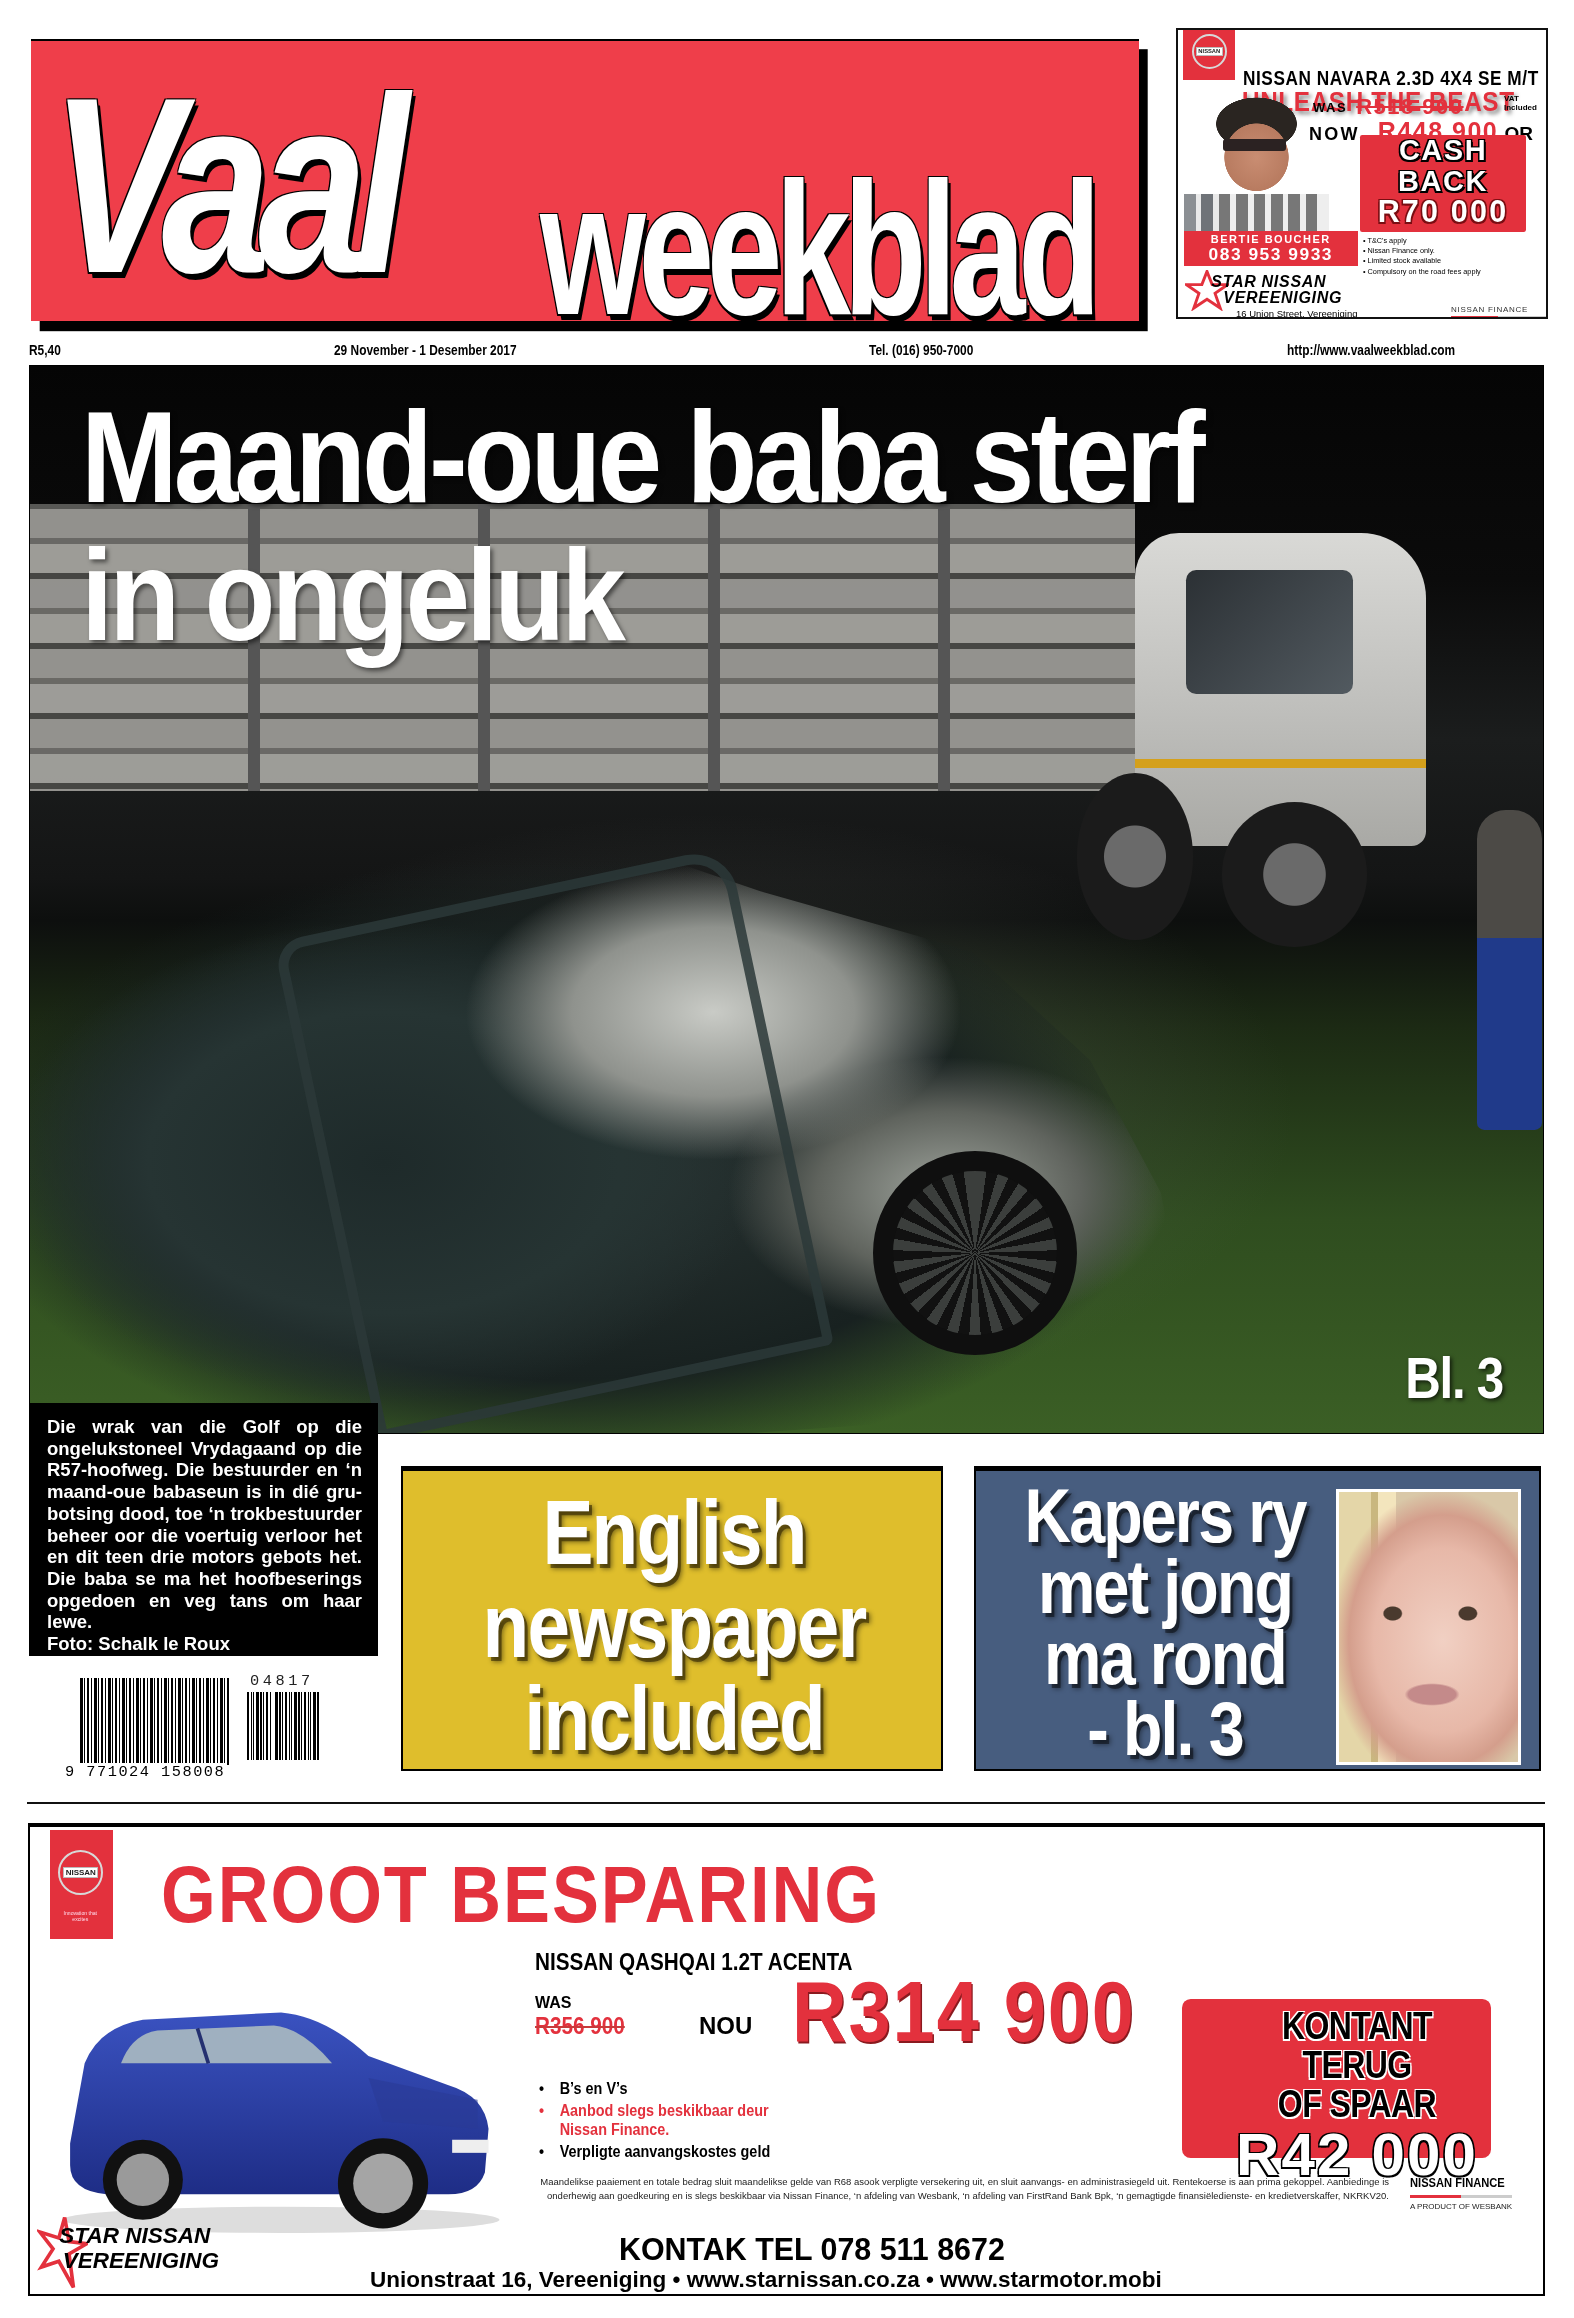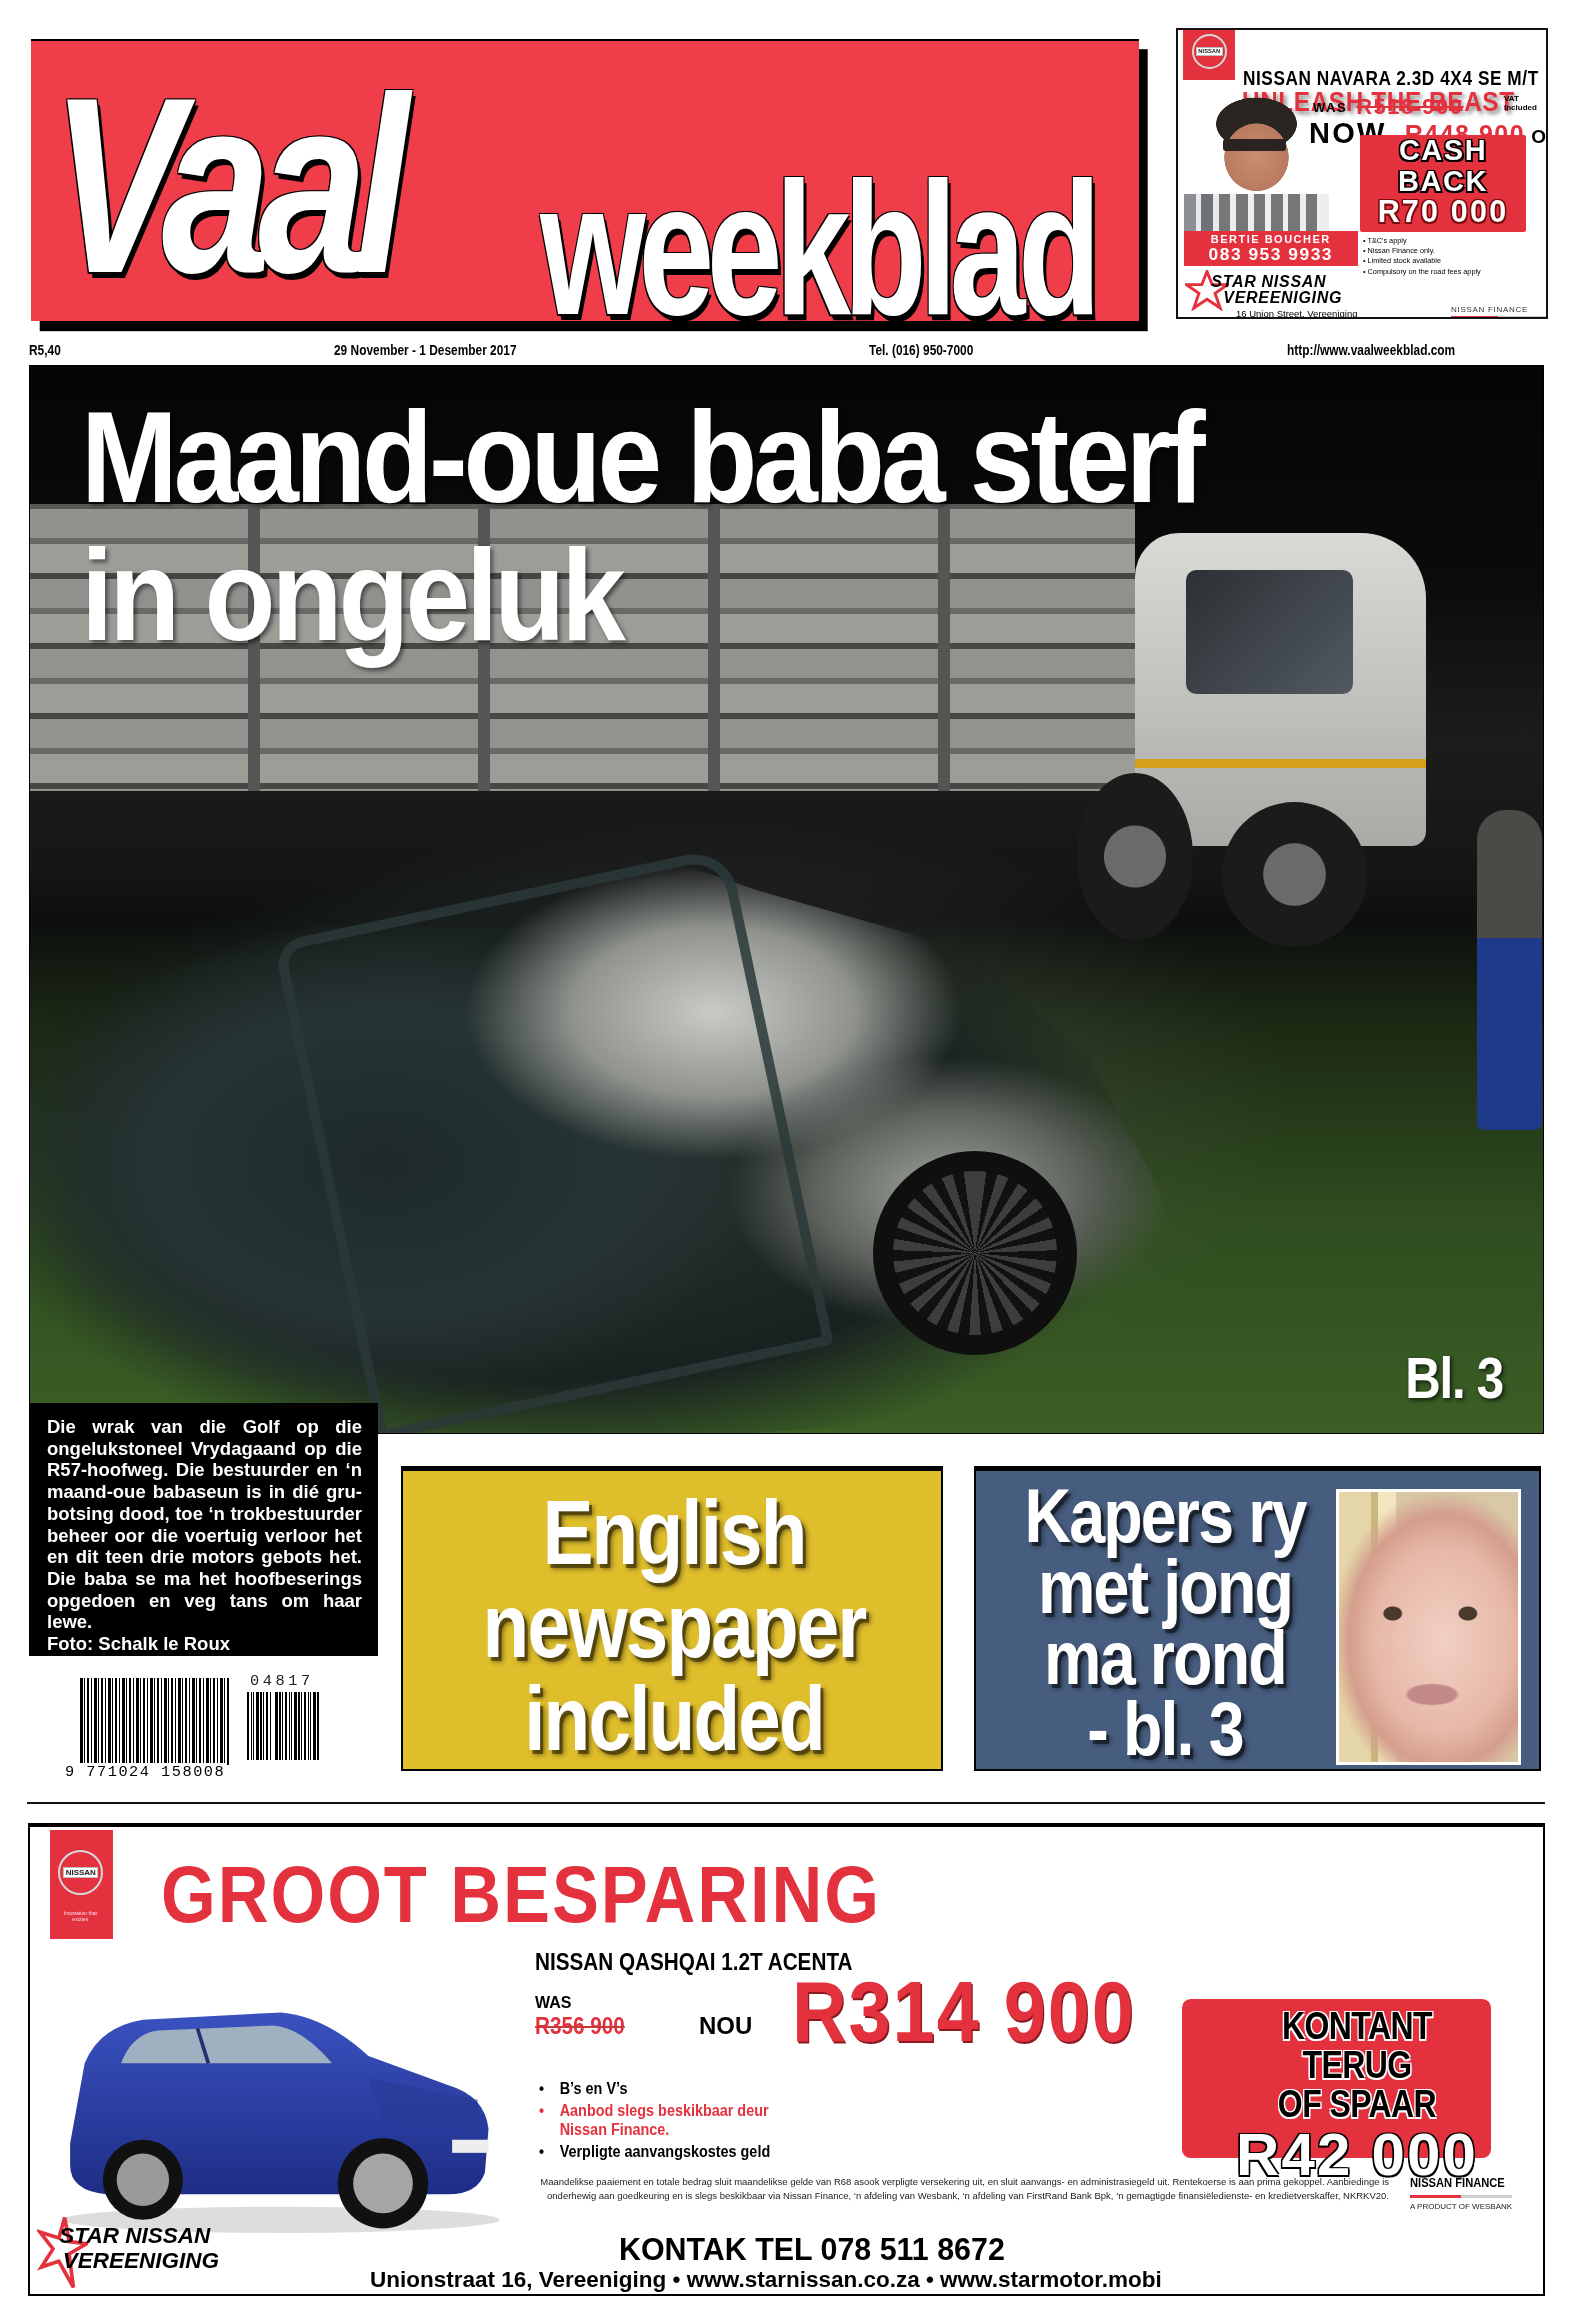--- a/index.html
+++ b/index.html
@@ -61,7 +61,7 @@
     position: absolute; left: 326px; top: 65px; font-size: 8px; font-weight: 700; line-height: 8.7px;
   }
   .ad-top .now-row { position: absolute; left: 131px; top: 87px; white-space: nowrap; }
-  .ad-top .now-lbl { font-weight: 700; font-size: 29px; letter-spacing: 2.2px; text-align: right; }
+  .ad-top .now-lbl { font-weight: 700; font-size: 18px; letter-spacing: 2.2px; text-align: right; }
   .ad-top .now-price { color: #e3313d; font-weight: 700; font-size: 25px; letter-spacing: 1.5px; margin-left: 15px; }
   .ad-top .or-lbl { font-weight: 700; font-size: 19px; margin-left: 2.9px; }
   .ad-top .person {

